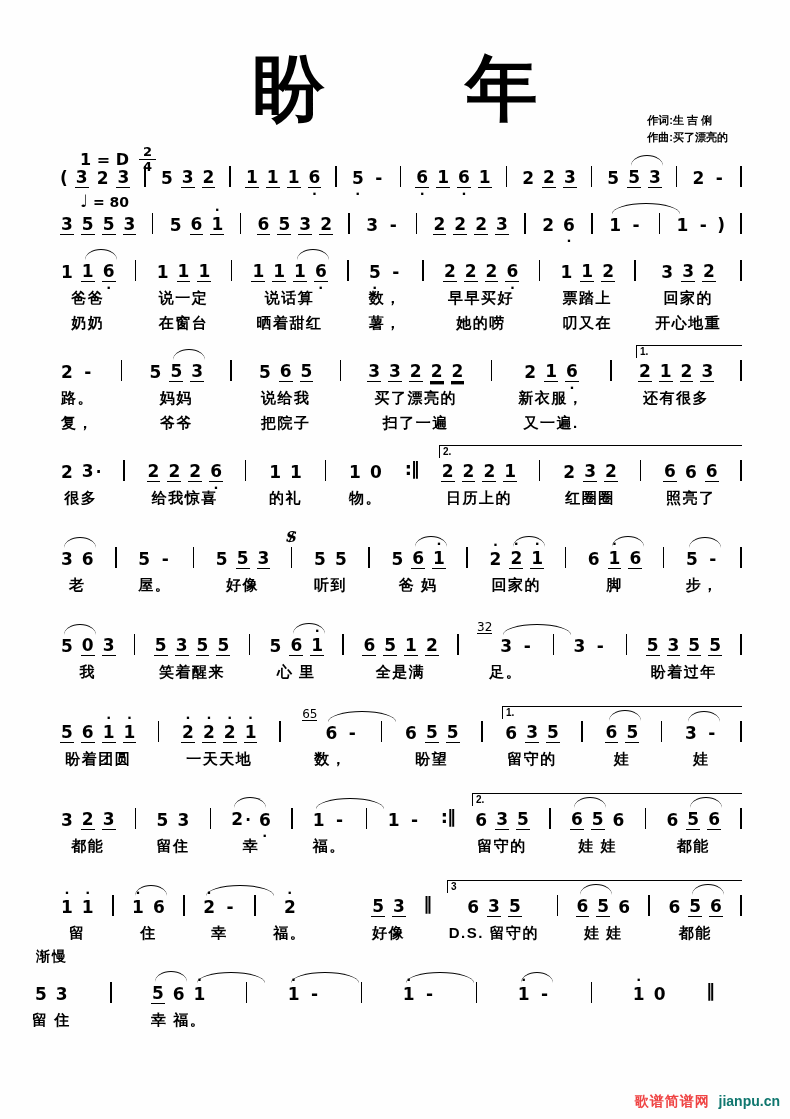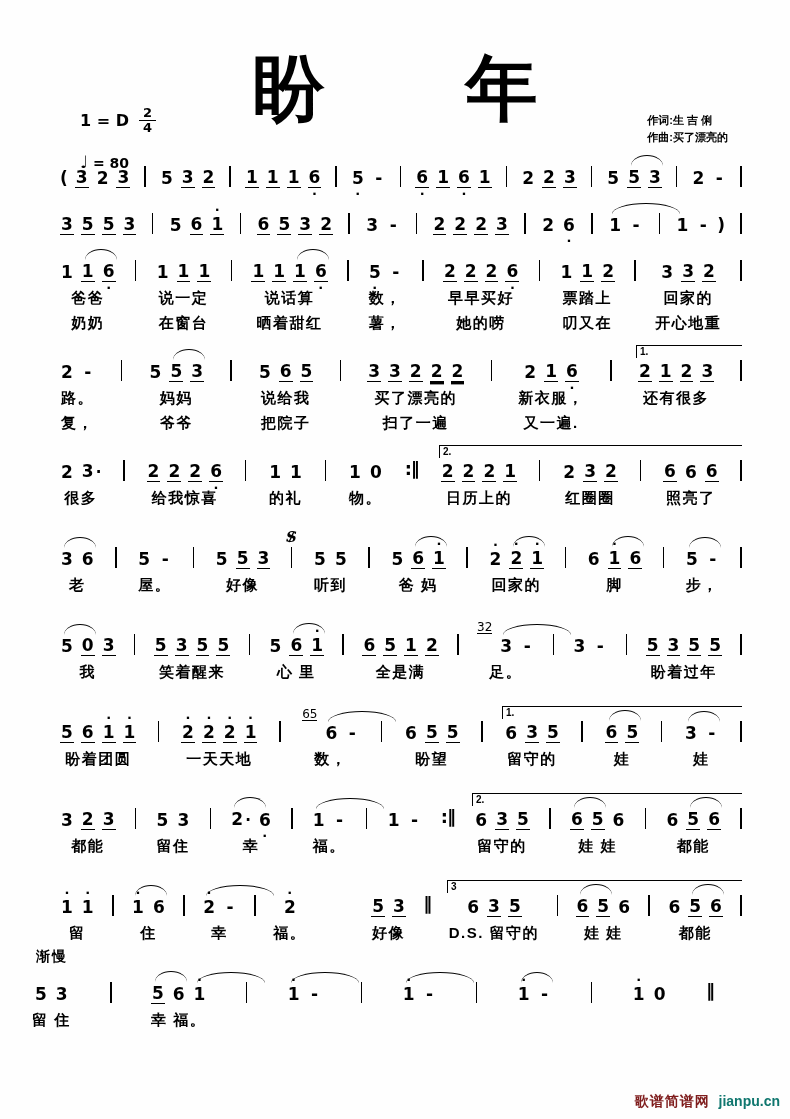--- a/index.html
+++ b/index.html
@@ -16,7 +16,7 @@
   }
   .keysig{position:absolute;left:80px;top:106px;font-size:16px;font-weight:bold;
     font-family:"DejaVu Sans",sans-serif;}
-  .keysig .row1{display:flex;align-items:center;gap:10px;}
+  .keysig .row1{display:flex;align-items:center;gap:10px;margin-top:39px;}
   .frac{display:inline-flex;flex-direction:column;text-align:center;font-size:13px;line-height:1.1;}
   .frac .num{border-bottom:1.4px solid #000;padding:0 4px;}
   .frac .den{padding:0 4px;}

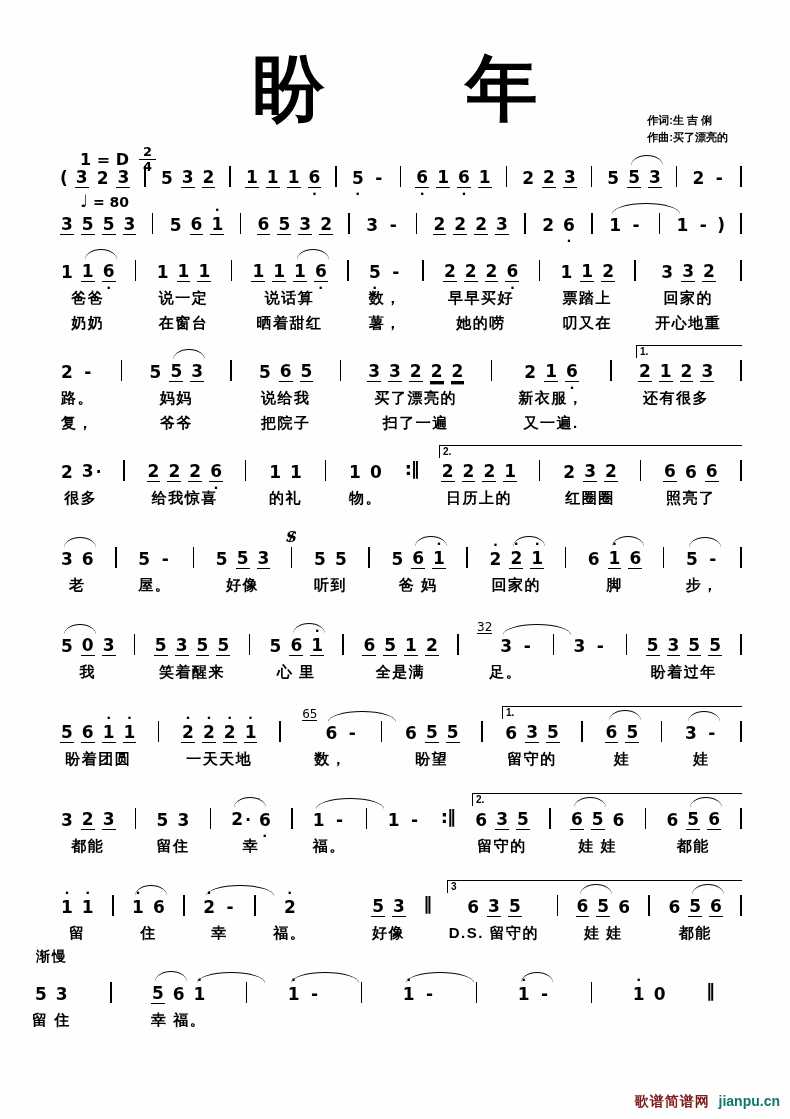--- a/index.html
+++ b/index.html
@@ -64,7 +64,7 @@
   .segno .sl{position:absolute;left:3px;top:-1px;font-style:normal;font-size:13px;transform:rotate(8deg);}
   .mark{position:absolute;top:-18px;left:4px;font-size:14px;font-weight:bold;letter-spacing:2px;}
   .wm{position:absolute;right:10px;bottom:8px;font-size:14px;font-weight:bold;letter-spacing:1px;}
-  .wm .site{color:#7f1d1d;margin-top:8px;}
+  .wm .site{color:#ef4444;margin-top:8px;}
   .wm .dom{color:#0f766e;margin-left:4px;letter-spacing:0;}
 </style>
 </head>

